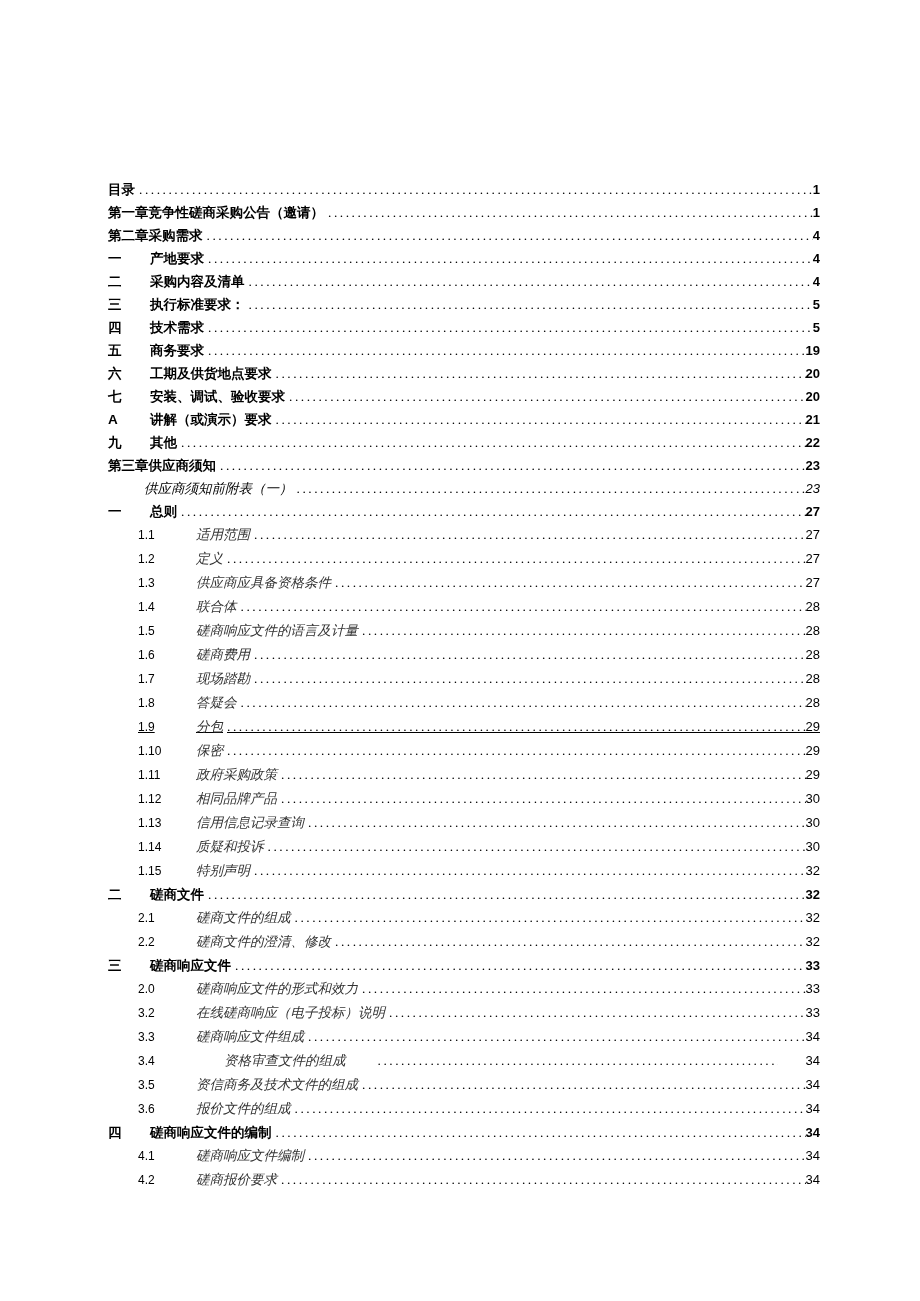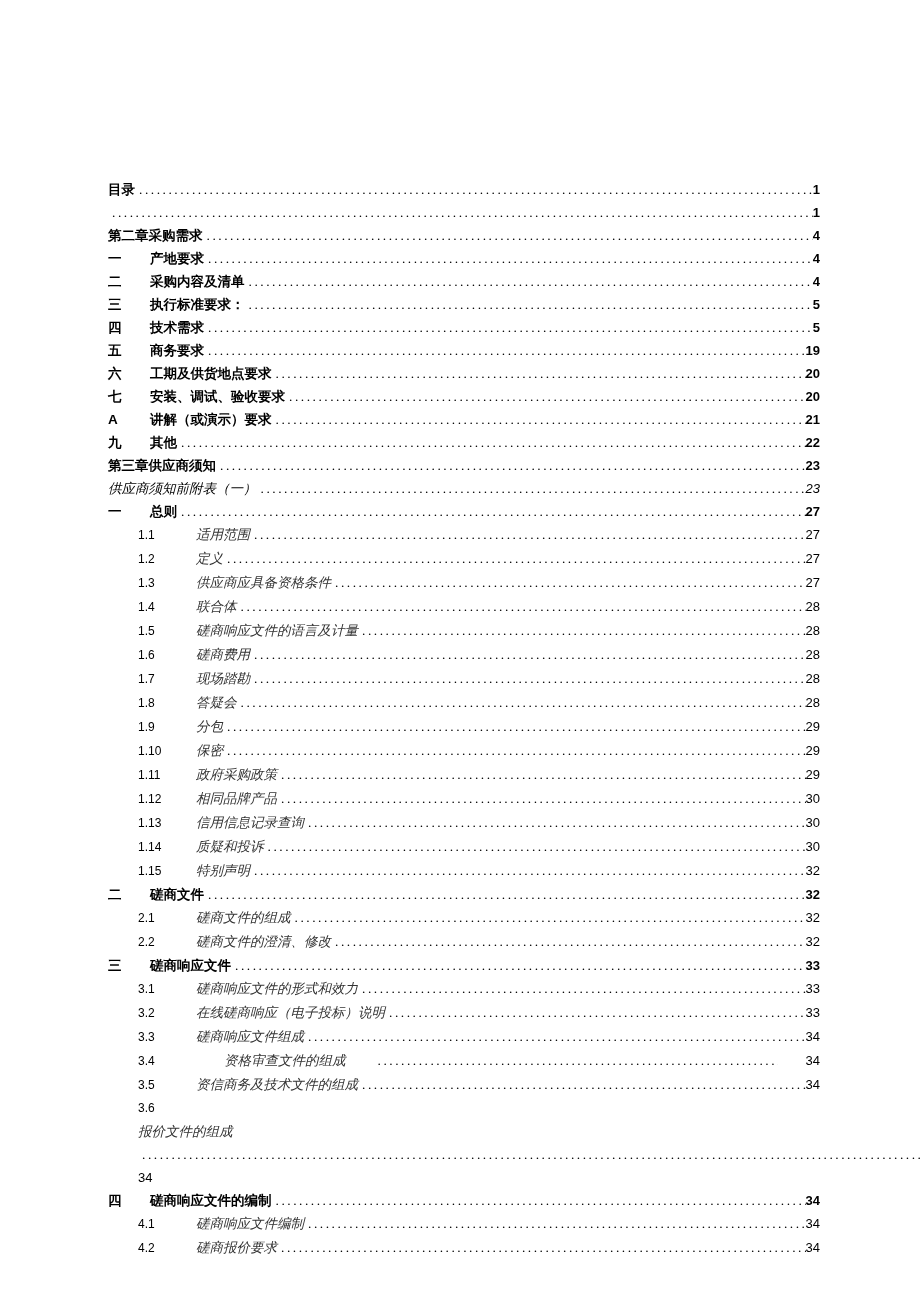--- a/index.html
+++ b/index.html
@@ -83,6 +83,7 @@
       <span class="toc-page">1</span>
     </div>
     <div class="toc-line">
+      <span class="toc-title bold">第一章竞争性磋商采购公告（邀请）</span>
       <span class="toc-dots"></span>
       <span class="toc-page">1</span>
     </div>

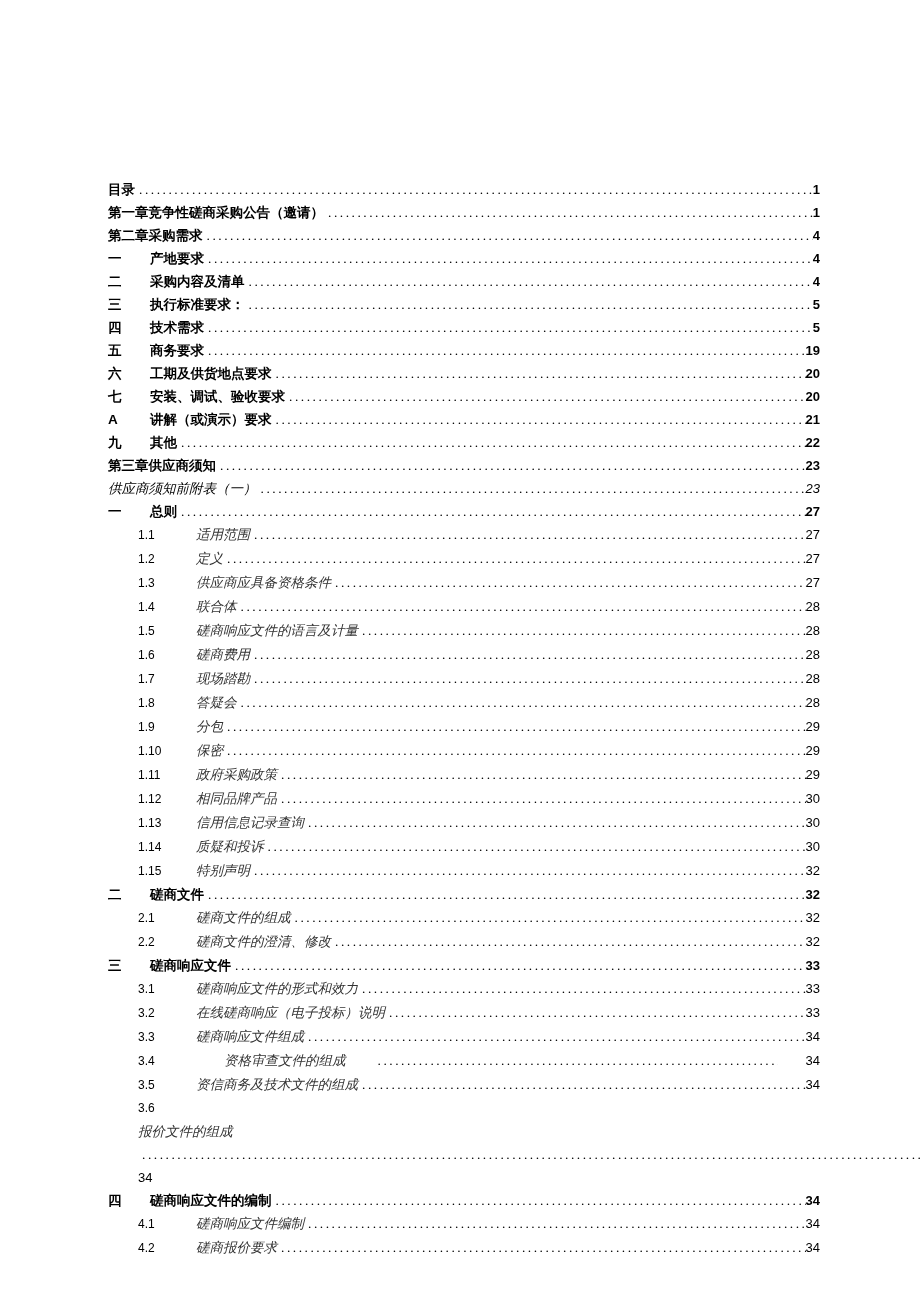--- a/index.html
+++ b/index.html
@@ -49,6 +49,7 @@
     }
     .italic {
       font-style: italic;
+      margin-left: 36px;
     }
     .nobold-page {
       font-weight: normal;

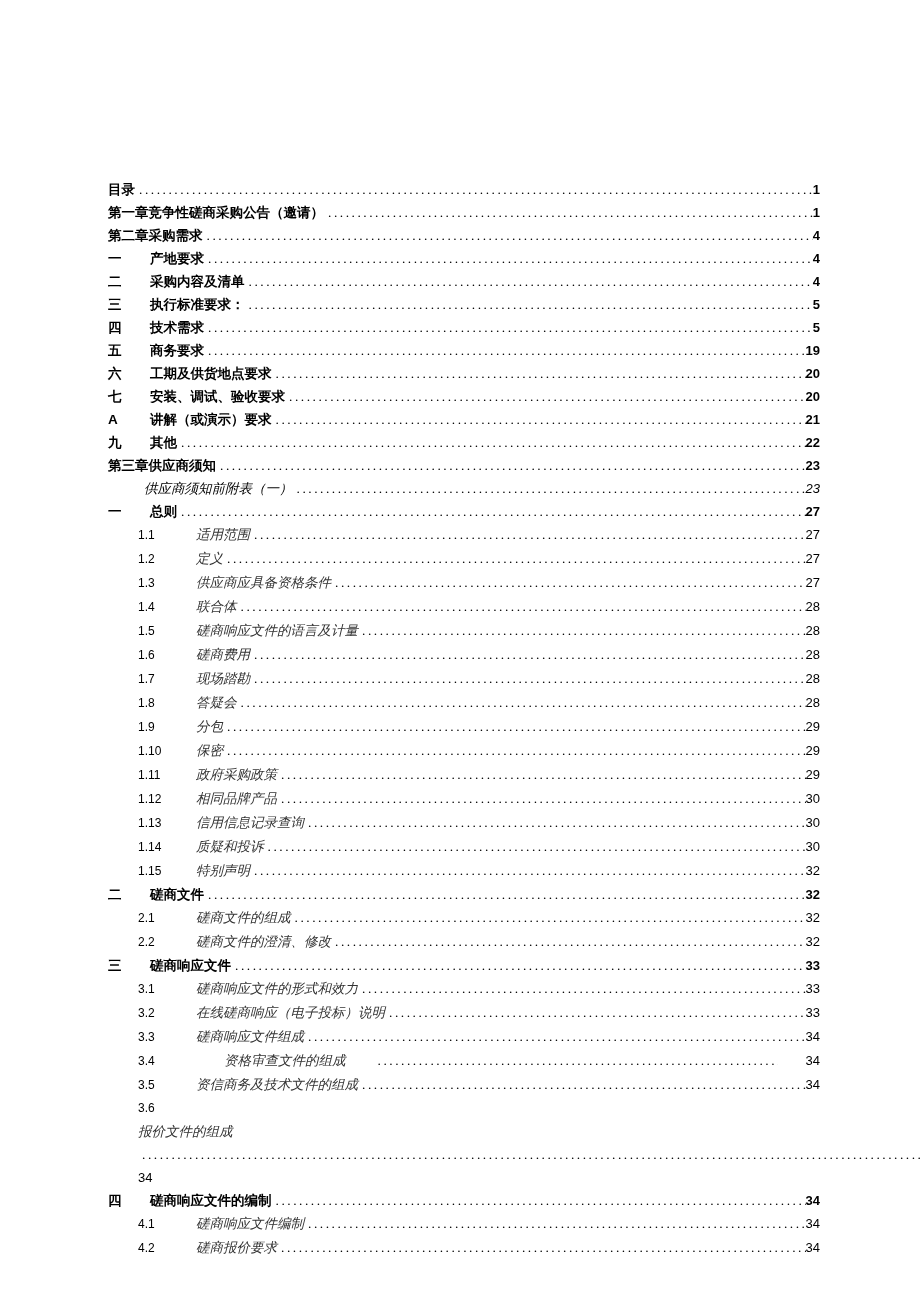--- a/index.html
+++ b/index.html
@@ -221,7 +221,7 @@
       <span class="toc-dots"></span>
       <span class="toc-page page-normal">28</span>
     </div>
-    <div class="toc-line" style="padding-left: 30px;">
+    <div class="toc-line" style="padding-left: 30px; text-decoration: underline;">
       <span class="sub-num">1.9</span>
       <span class="toc-title sub-title">分包</span>
       <span class="toc-dots"></span>

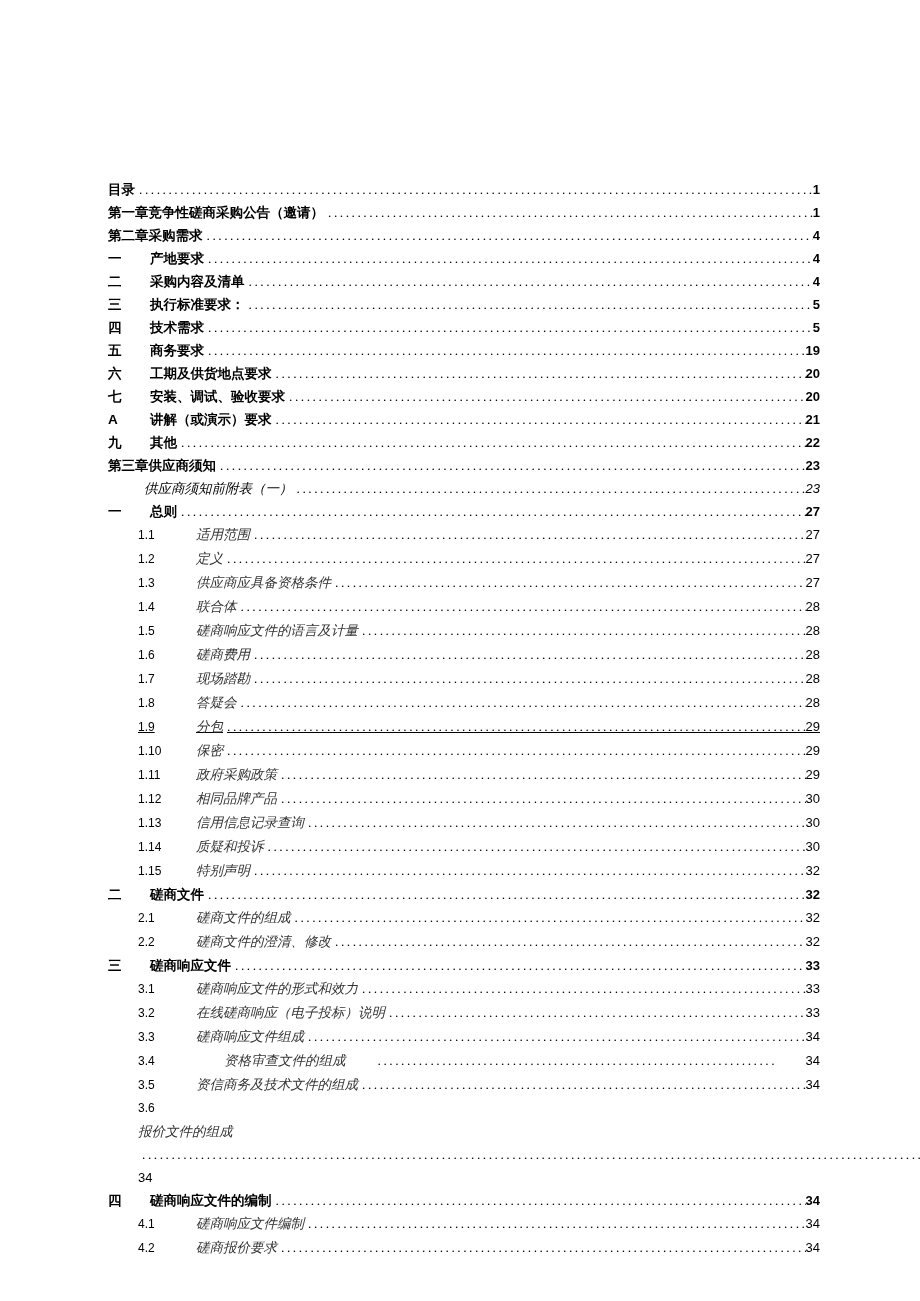--- a/index.html
+++ b/index.html
@@ -290,7 +290,7 @@
       <span class="toc-page">33</span>
     </div>
     <div class="toc-line" style="padding-left: 30px;">
-      <span class="sub-num">3.1</span>
+      <span class="sub-num">2.0</span>
       <span class="toc-title sub-title">磋商响应文件的形式和效力</span>
       <span class="toc-dots"></span>
       <span class="toc-page page-normal">33</span>

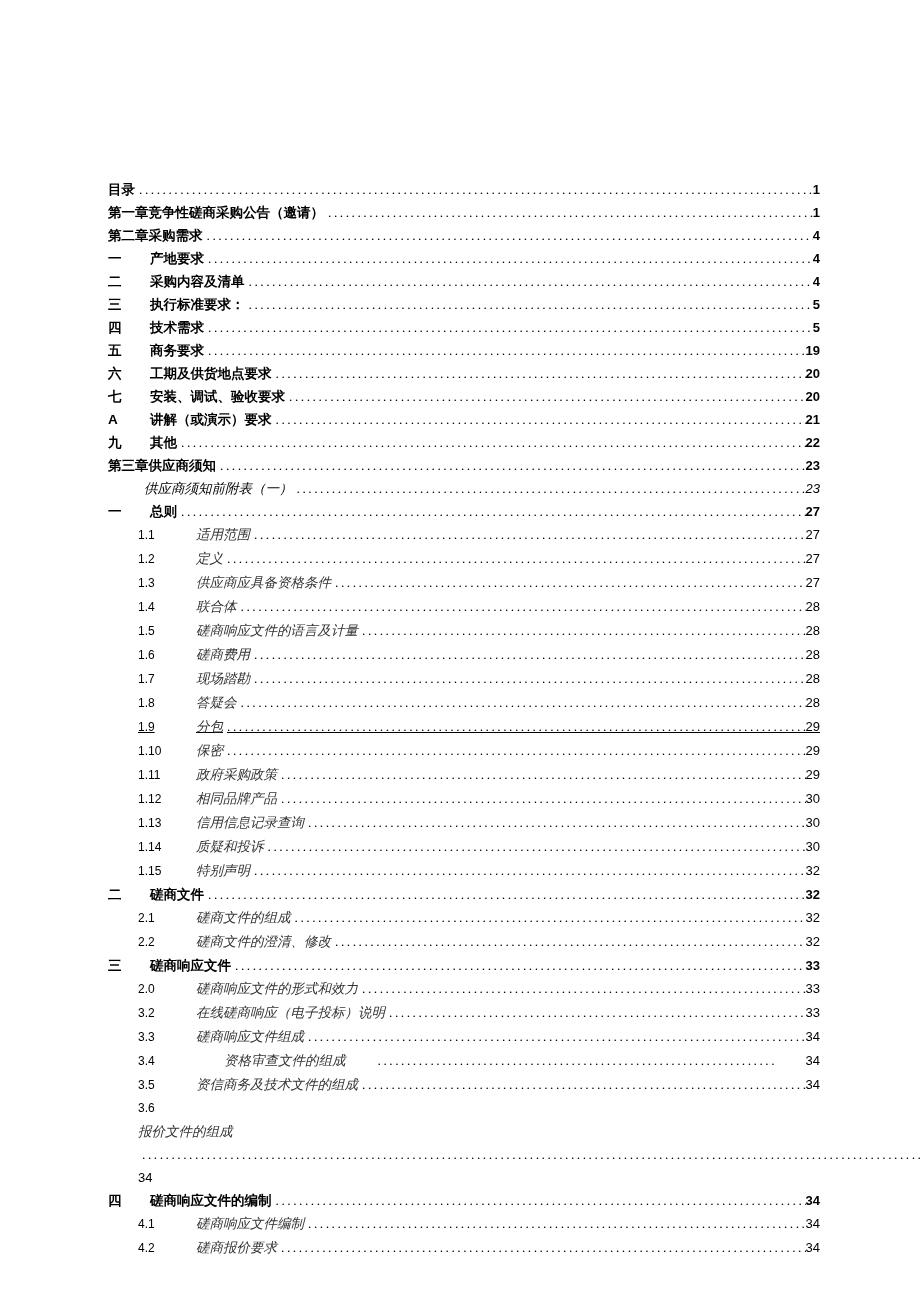--- a/index.html
+++ b/index.html
@@ -319,7 +319,7 @@
       <span class="toc-dots"></span>
       <span class="toc-page page-normal">34</span>
     </div>
-    <div class="toc-line" style="padding-left: 30px; flex-direction: column;">
+    <div class="toc-line" style="padding-left: 30px;">
       <span class="sub-num">3.6</span>
       <span class="toc-title sub-title">报价文件的组成</span>
       <span class="toc-dots"></span>

